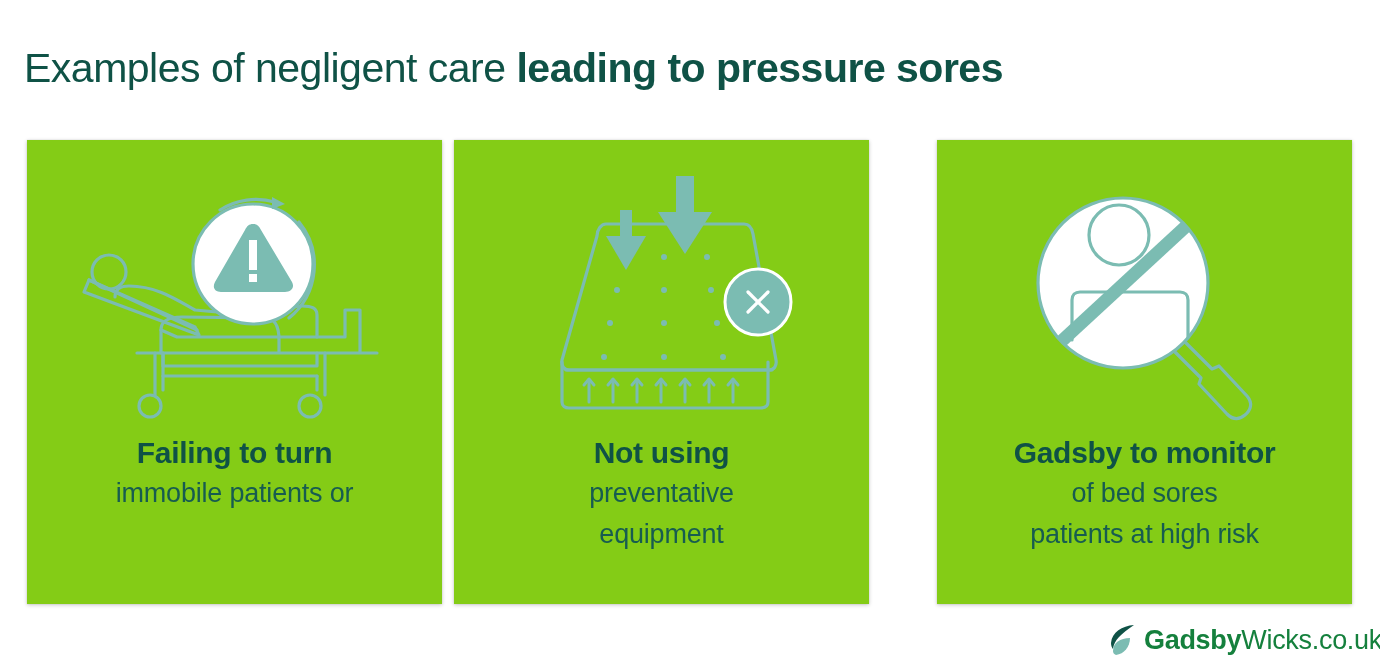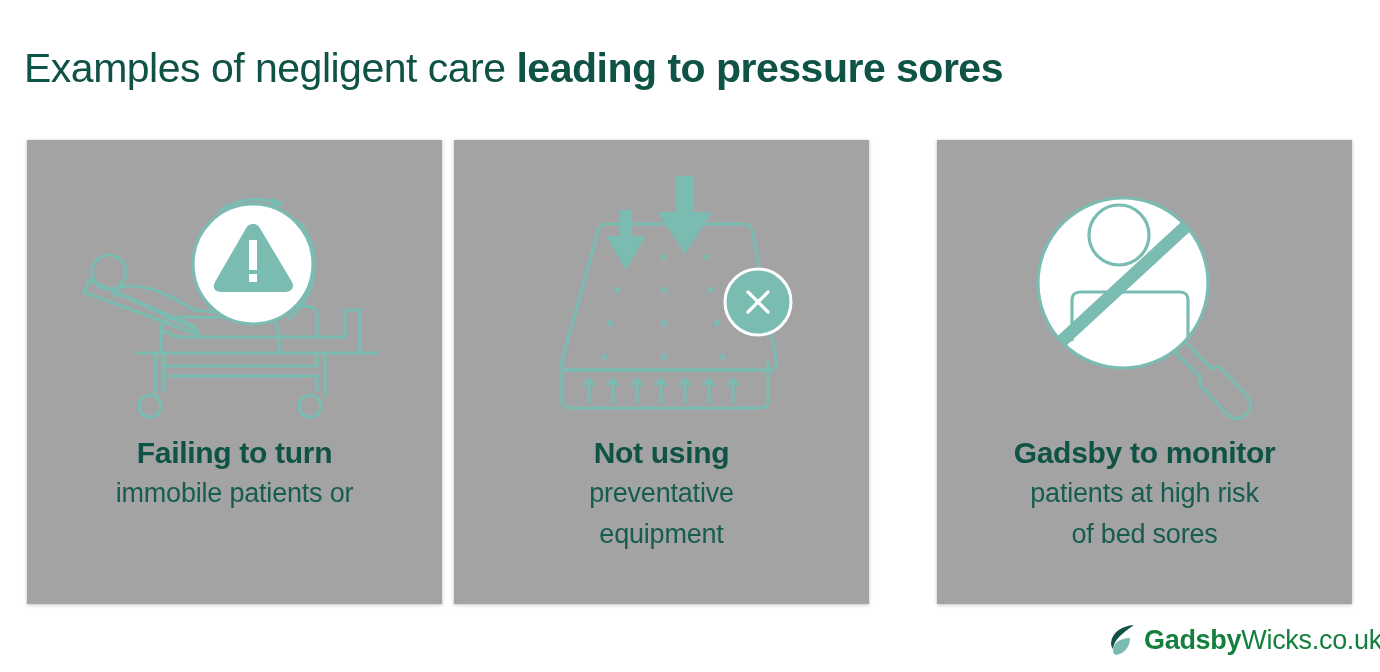--- a/index.html
+++ b/index.html
@@ -14,7 +14,7 @@
   .title .light { font-weight:300; }
   .title .bold { font-weight:700; }
   .card {
-    position:absolute; top:140px; width:415px; height:464px; background:#a3a3a3;
+    position:absolute; top:140px; width:415px; height:464px; background:#84cc16;
     box-shadow: 0 1px 4px rgba(0,0,0,0.22), 0 0 1px rgba(0,0,0,0.15);
   }
   .card svg.icon { position:absolute; left:0; top:0; width:415px; height:290px; }

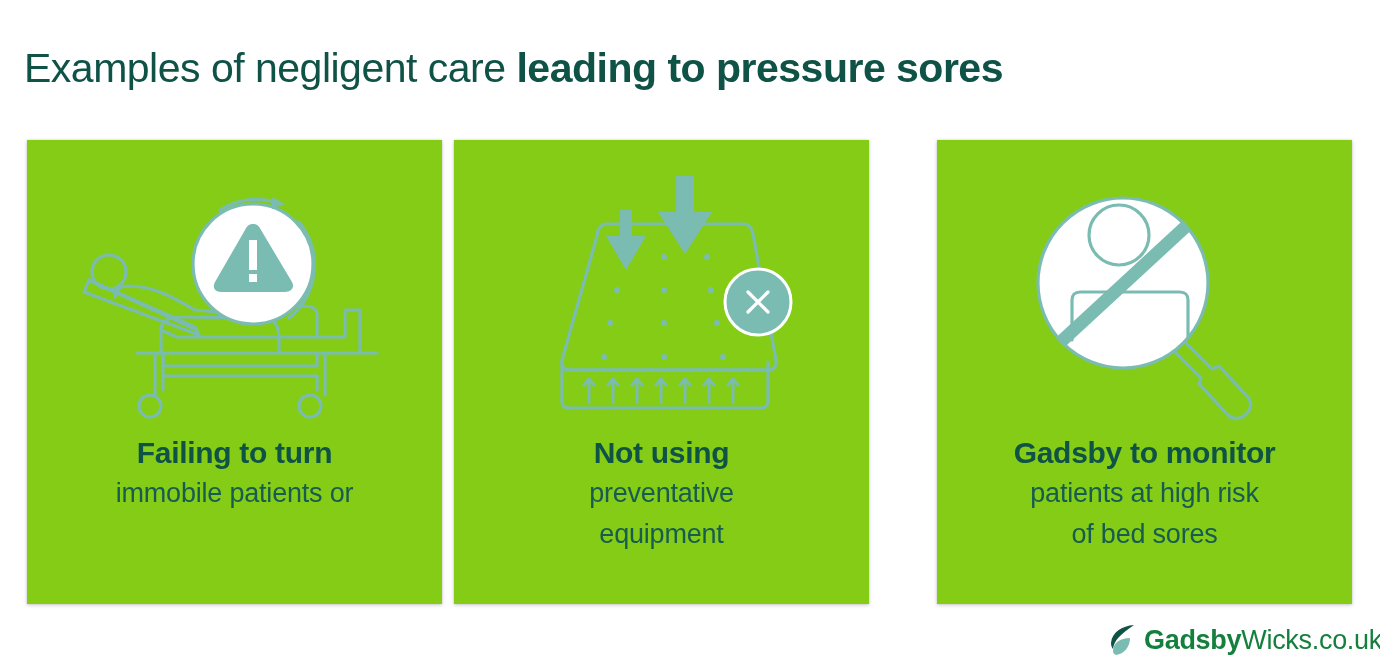--- a/index.html
+++ b/index.html
@@ -155,8 +155,8 @@
   </svg>
   <div class="text">
     <div class="head">Gadsby to monitor</div>
+    <div class="sub">of bed sores</div>
     <div class="sub">patients at high risk</div>
-    <div class="sub">of bed sores</div>
   </div>
 </div>
 

